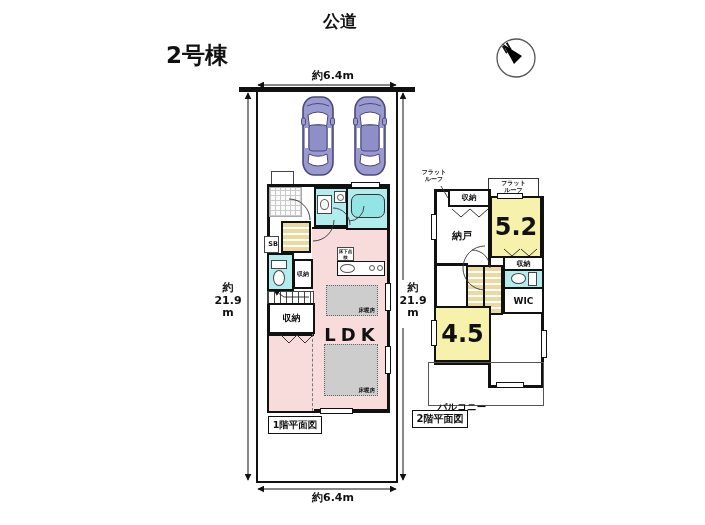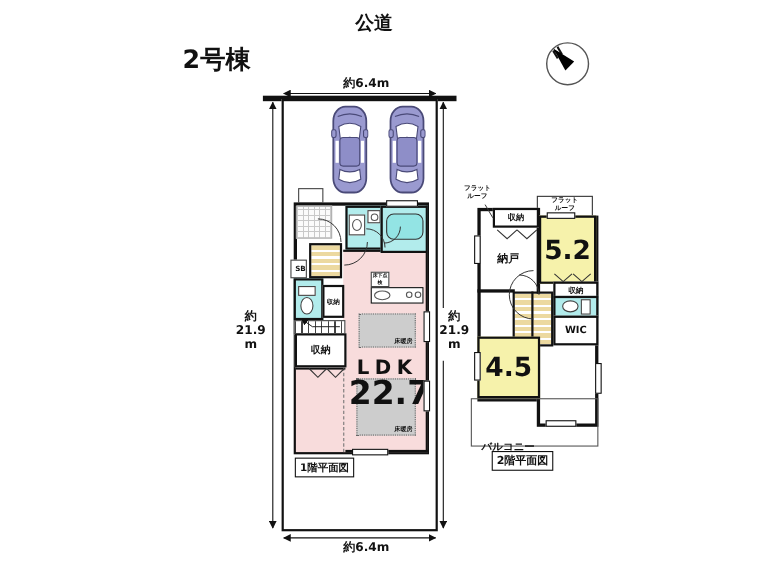--- a/index.html
+++ b/index.html
@@ -120,7 +120,6 @@
   </div>
 
   <div class="lbl" style="left:320px;top:325px;width:64px;font-size:18px;letter-spacing:5px">LDK</div>
-  <div class="lbl" style="left:317px;top:341px;width:74px;font-size:30px">22.7</div>
 
   <div class="win" style="left:351px;top:182px;width:29px;height:6px"></div>
   <div class="win" style="left:385px;top:283px;width:6px;height:28px"></div>

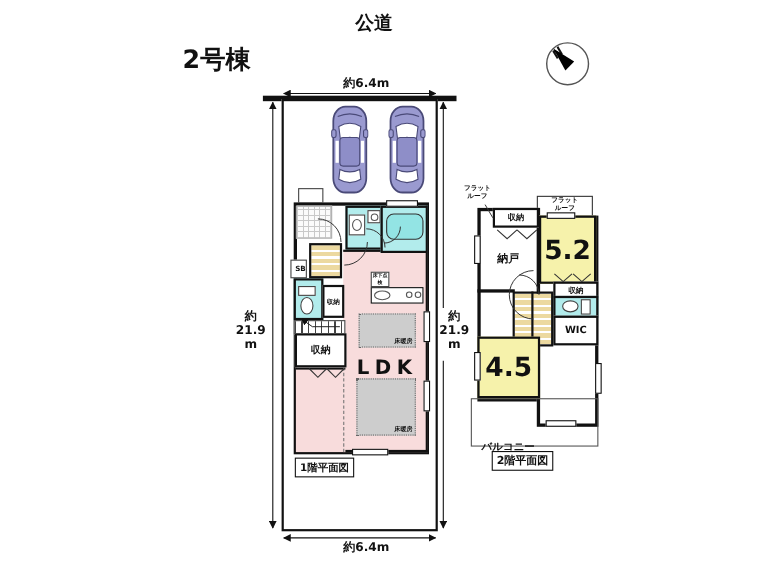--- a/index.html
+++ b/index.html
@@ -163,7 +163,7 @@
   <div class="win" style="left:496px;top:382px;width:28px;height:6px"></div>
   <div class="win" style="left:541px;top:330px;width:6px;height:28px"></div>
 
-  <div class="caption" style="left:447px;top:410px;width:56px;height:18px;font-size:10px">2階平面図</div>
+  <div class="caption" style="left:412px;top:410px;width:56px;height:18px;font-size:10px">2階平面図</div>
 
   <svg class="overlay" width="705" height="525" viewBox="0 0 705 525">
     <defs>

